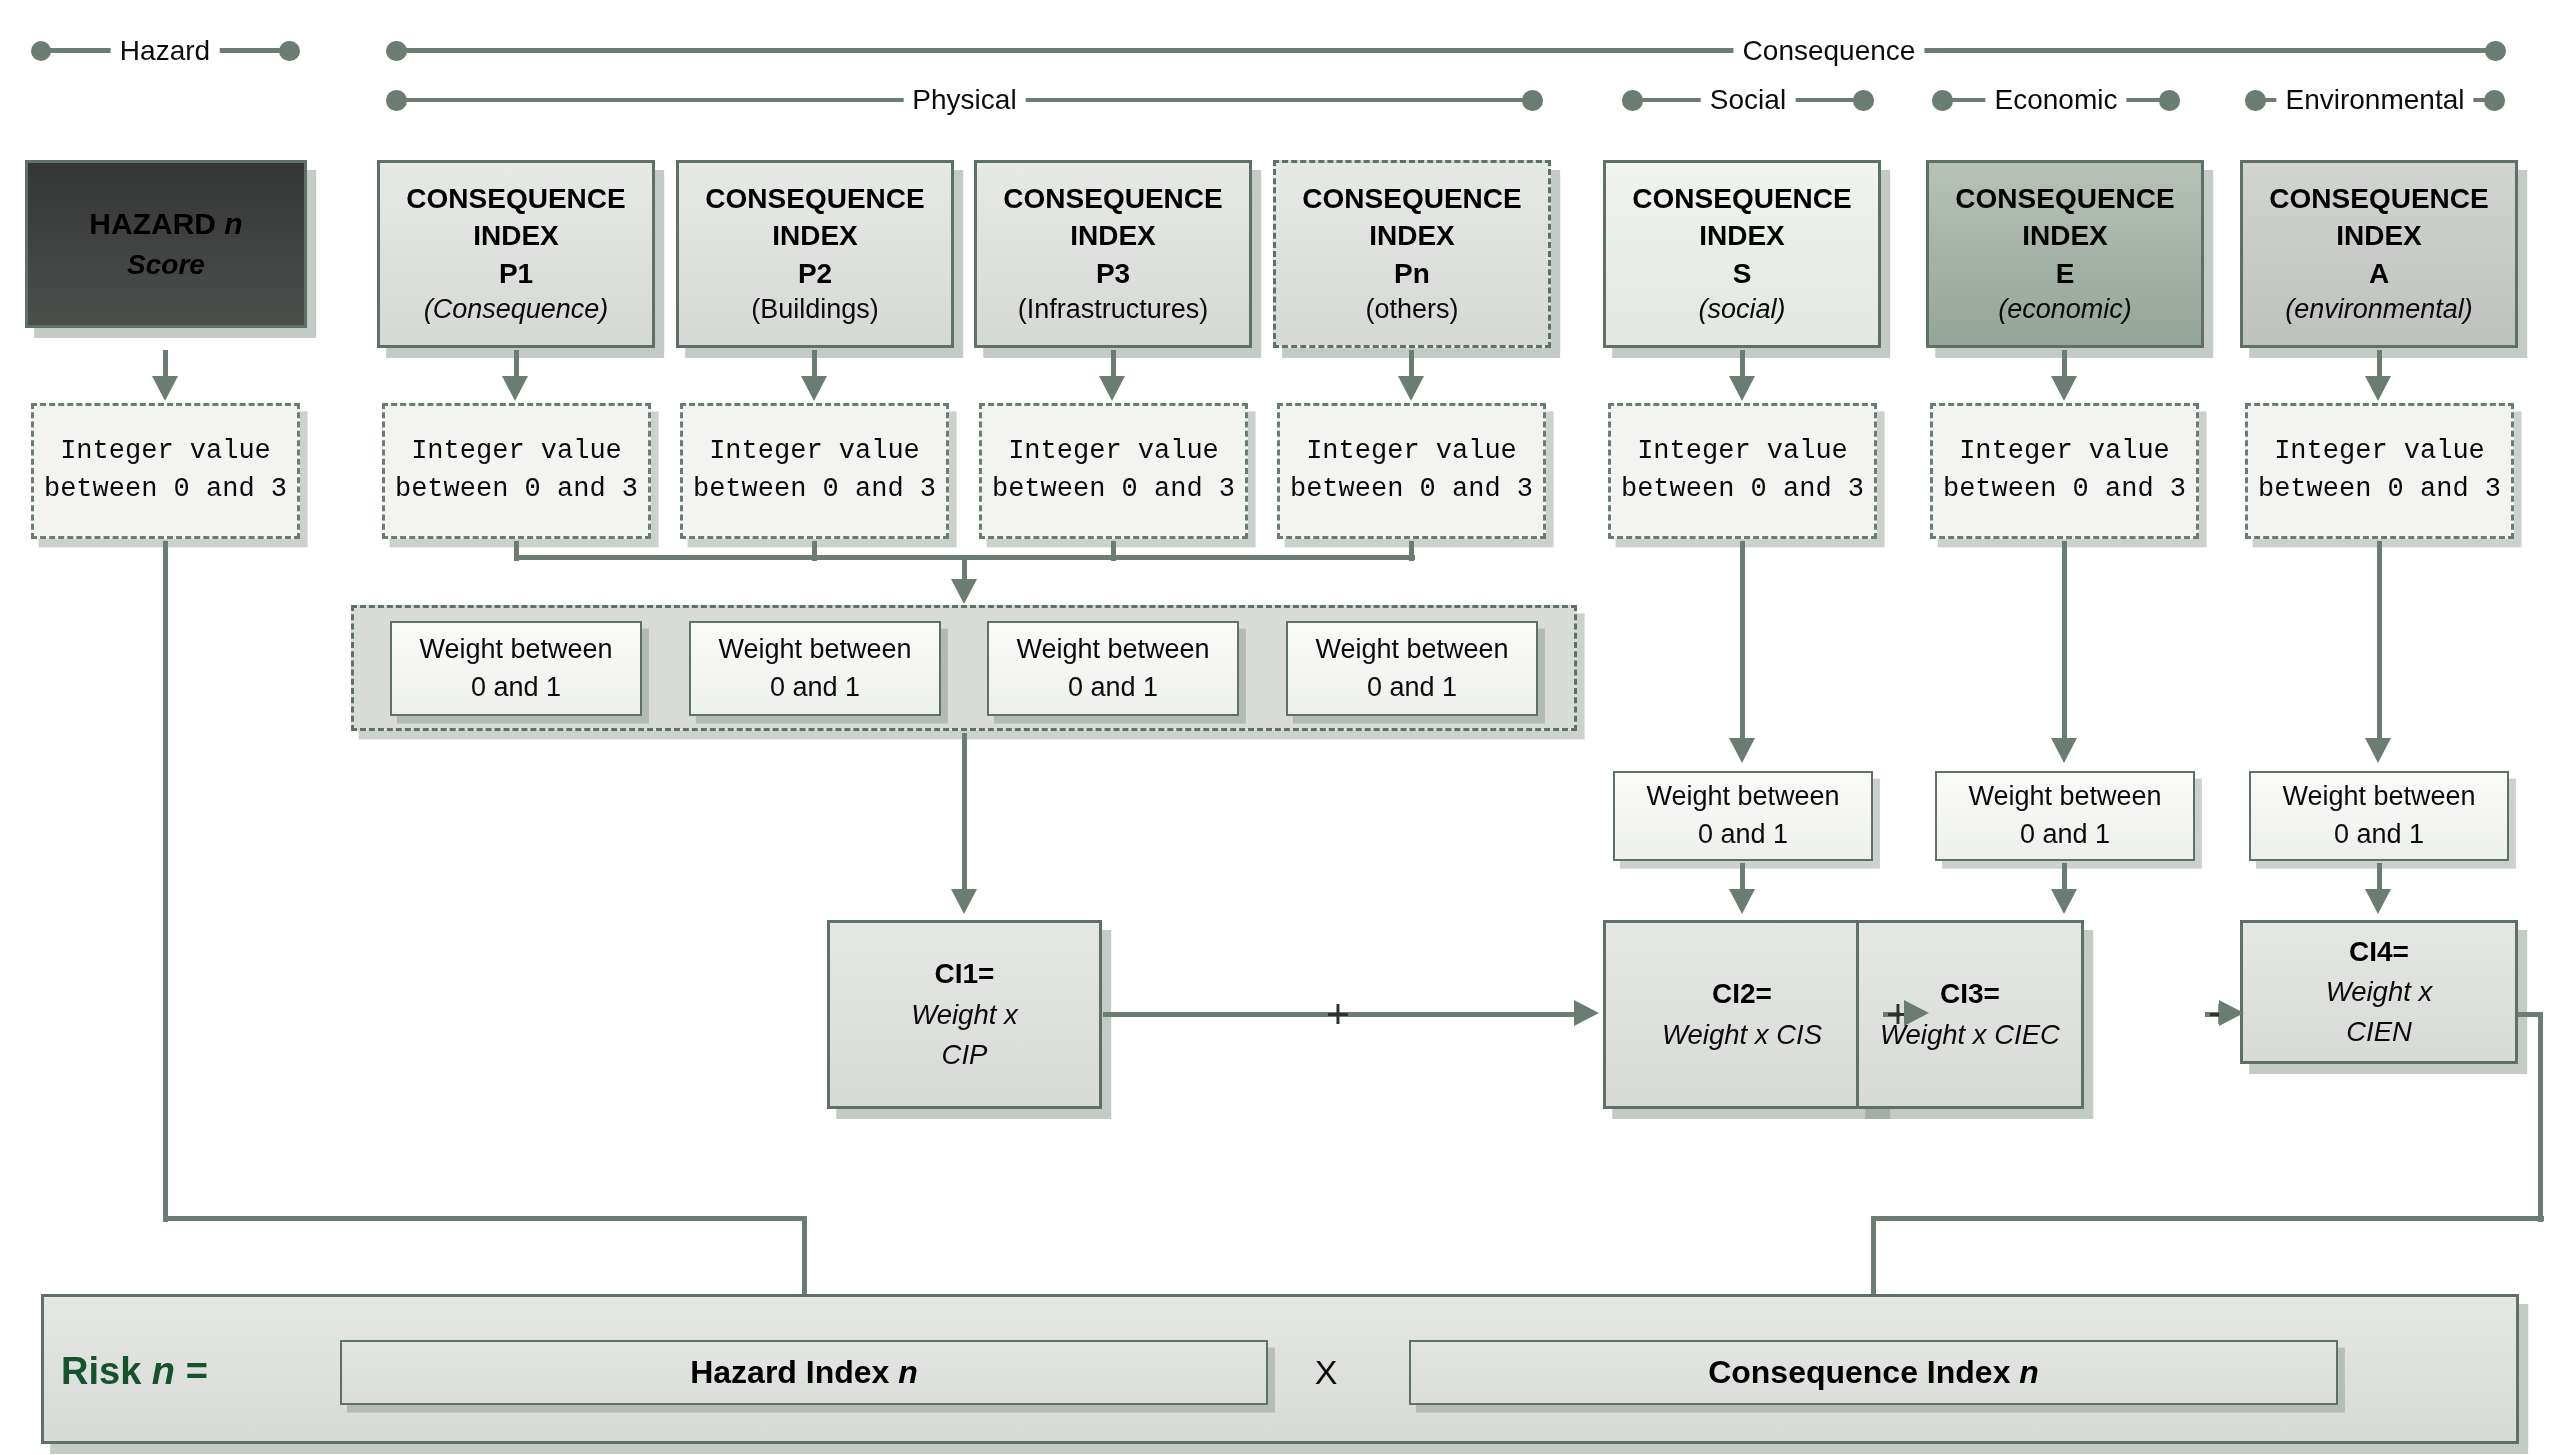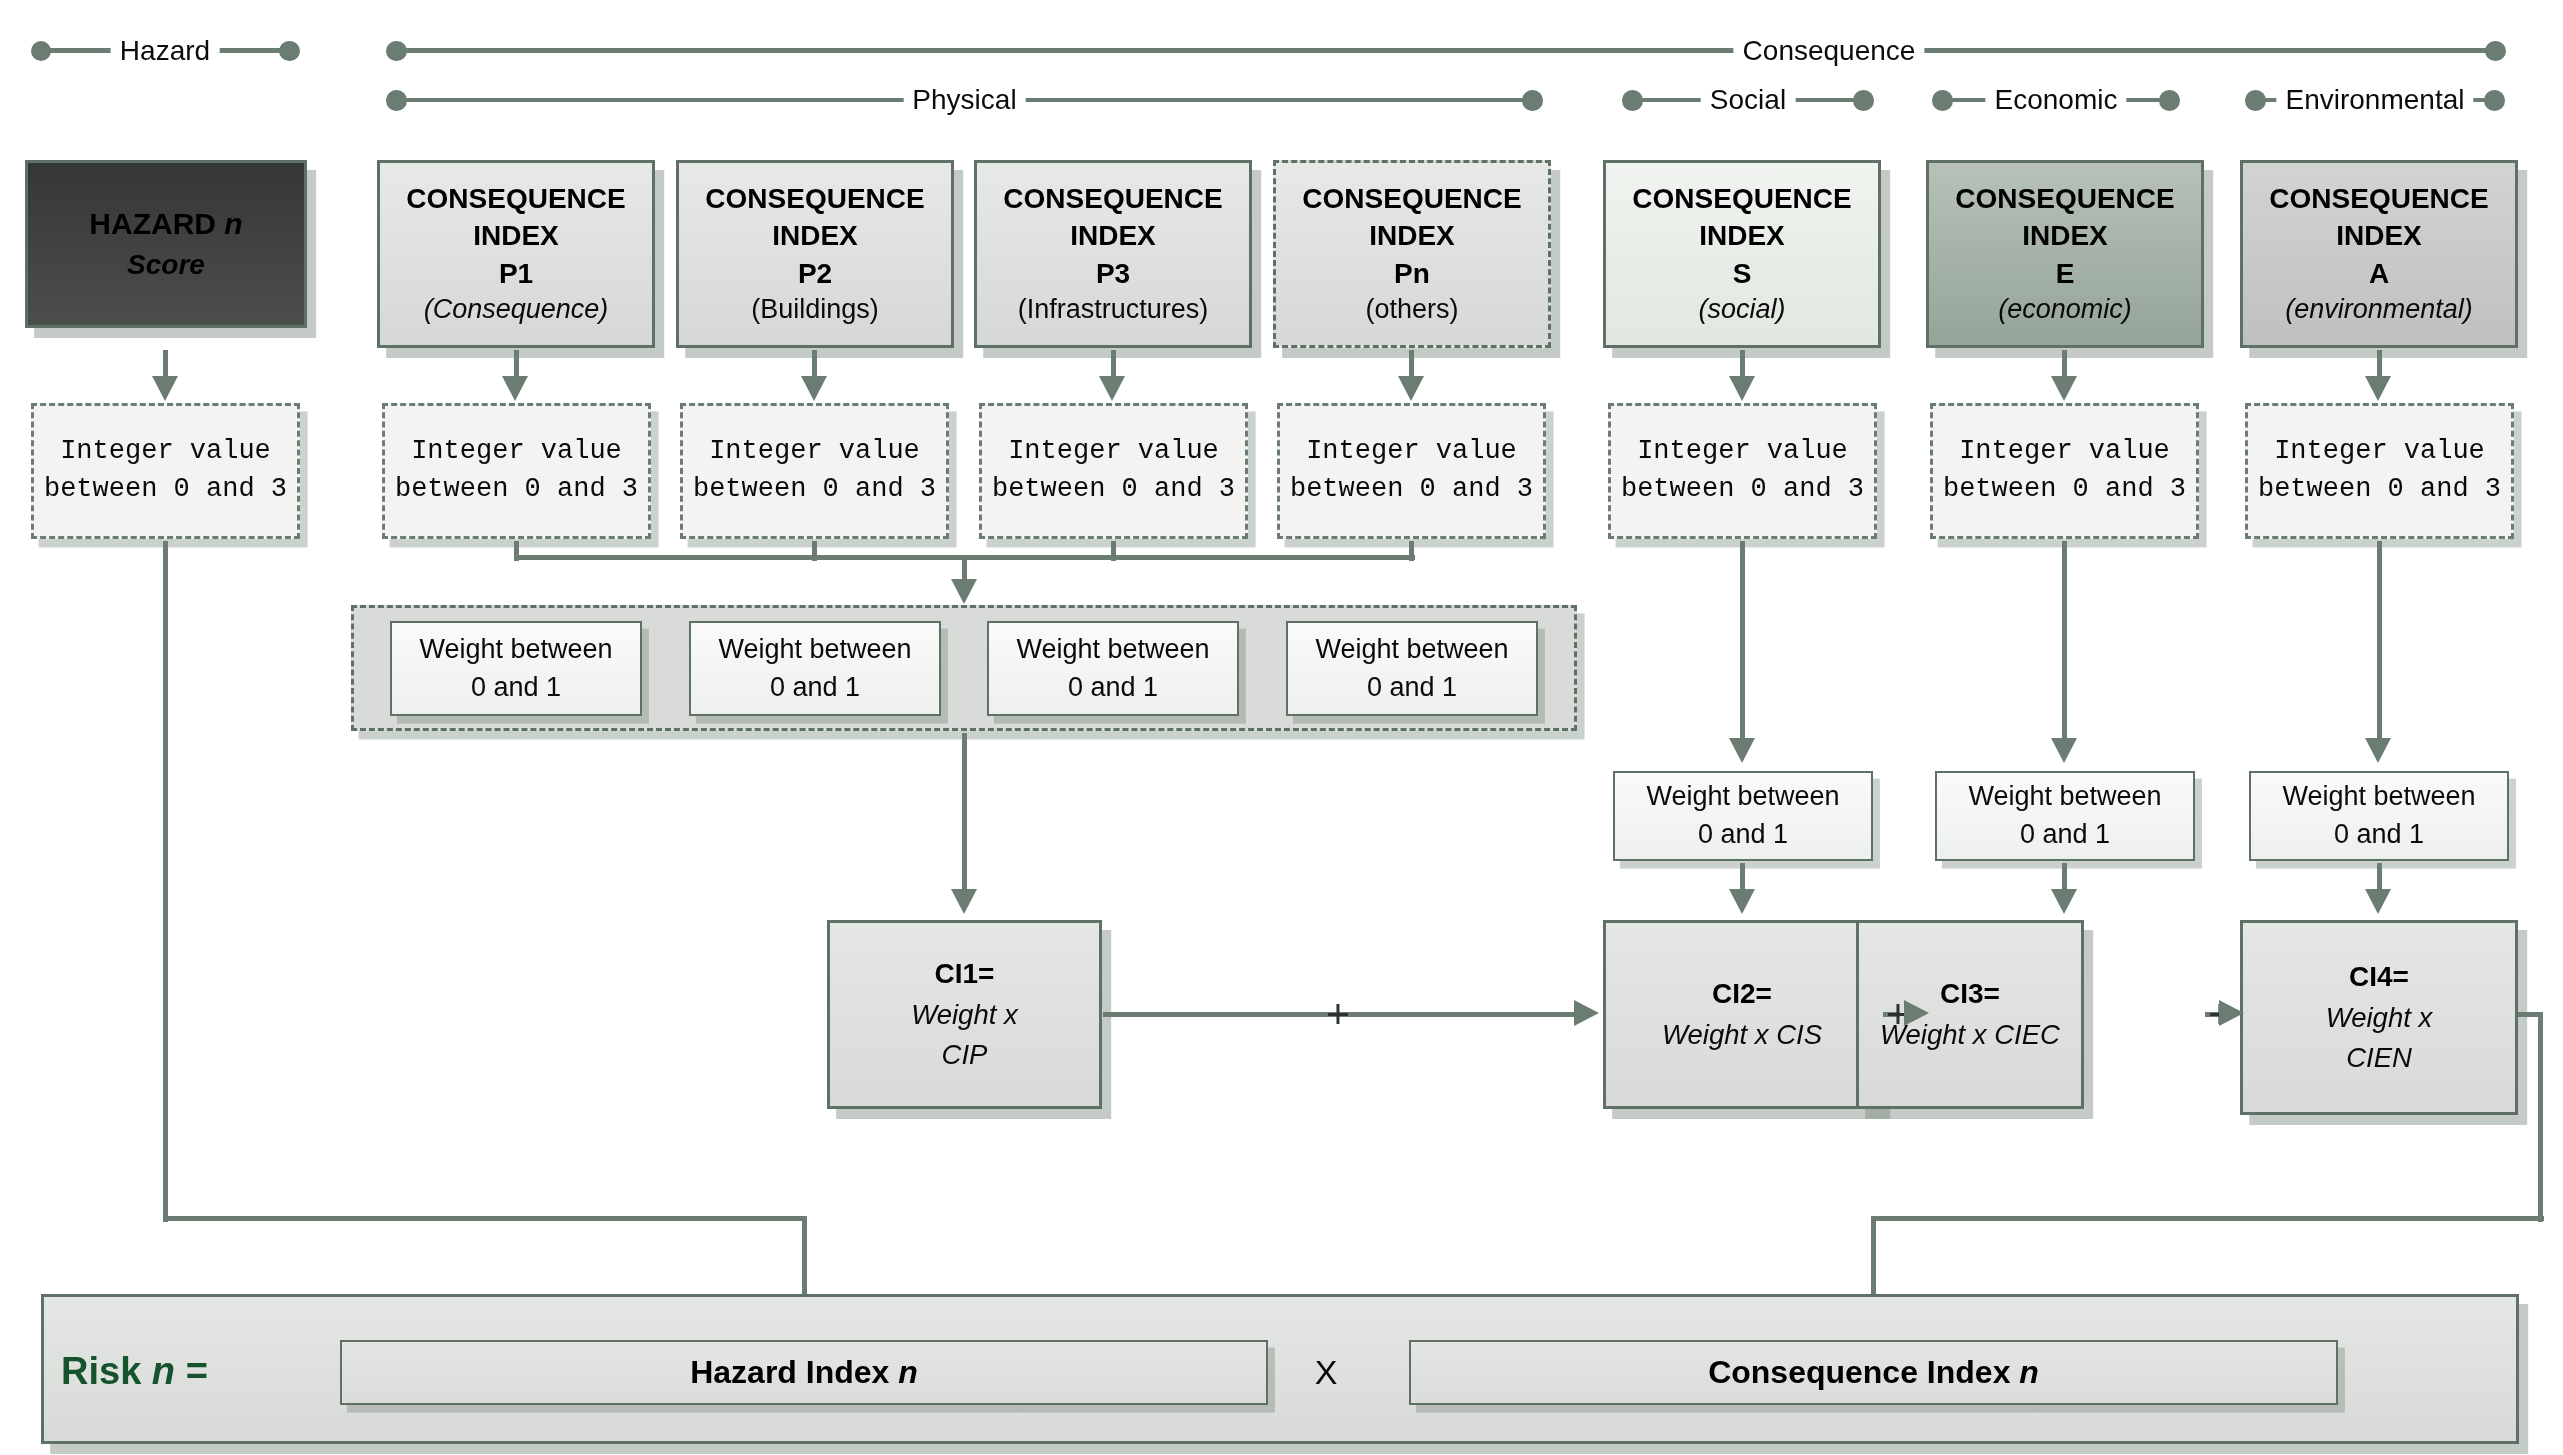--- a/index.html
+++ b/index.html
@@ -292,7 +292,7 @@
     <div class="cit">CI3=</div>
     <div class="cif">Weight x CIEC</div>
   </div>
-  <div class="cibox" style="left:2240px;top:920px;width:278px;height:195px;">
+  <div class="cibox" style="left:2240px;top:920px;width:278px;height:144px;">
     <div class="cit">CI4=</div>
     <div class="cif">Weight x</div>
     <div class="cif">CIEN</div>

